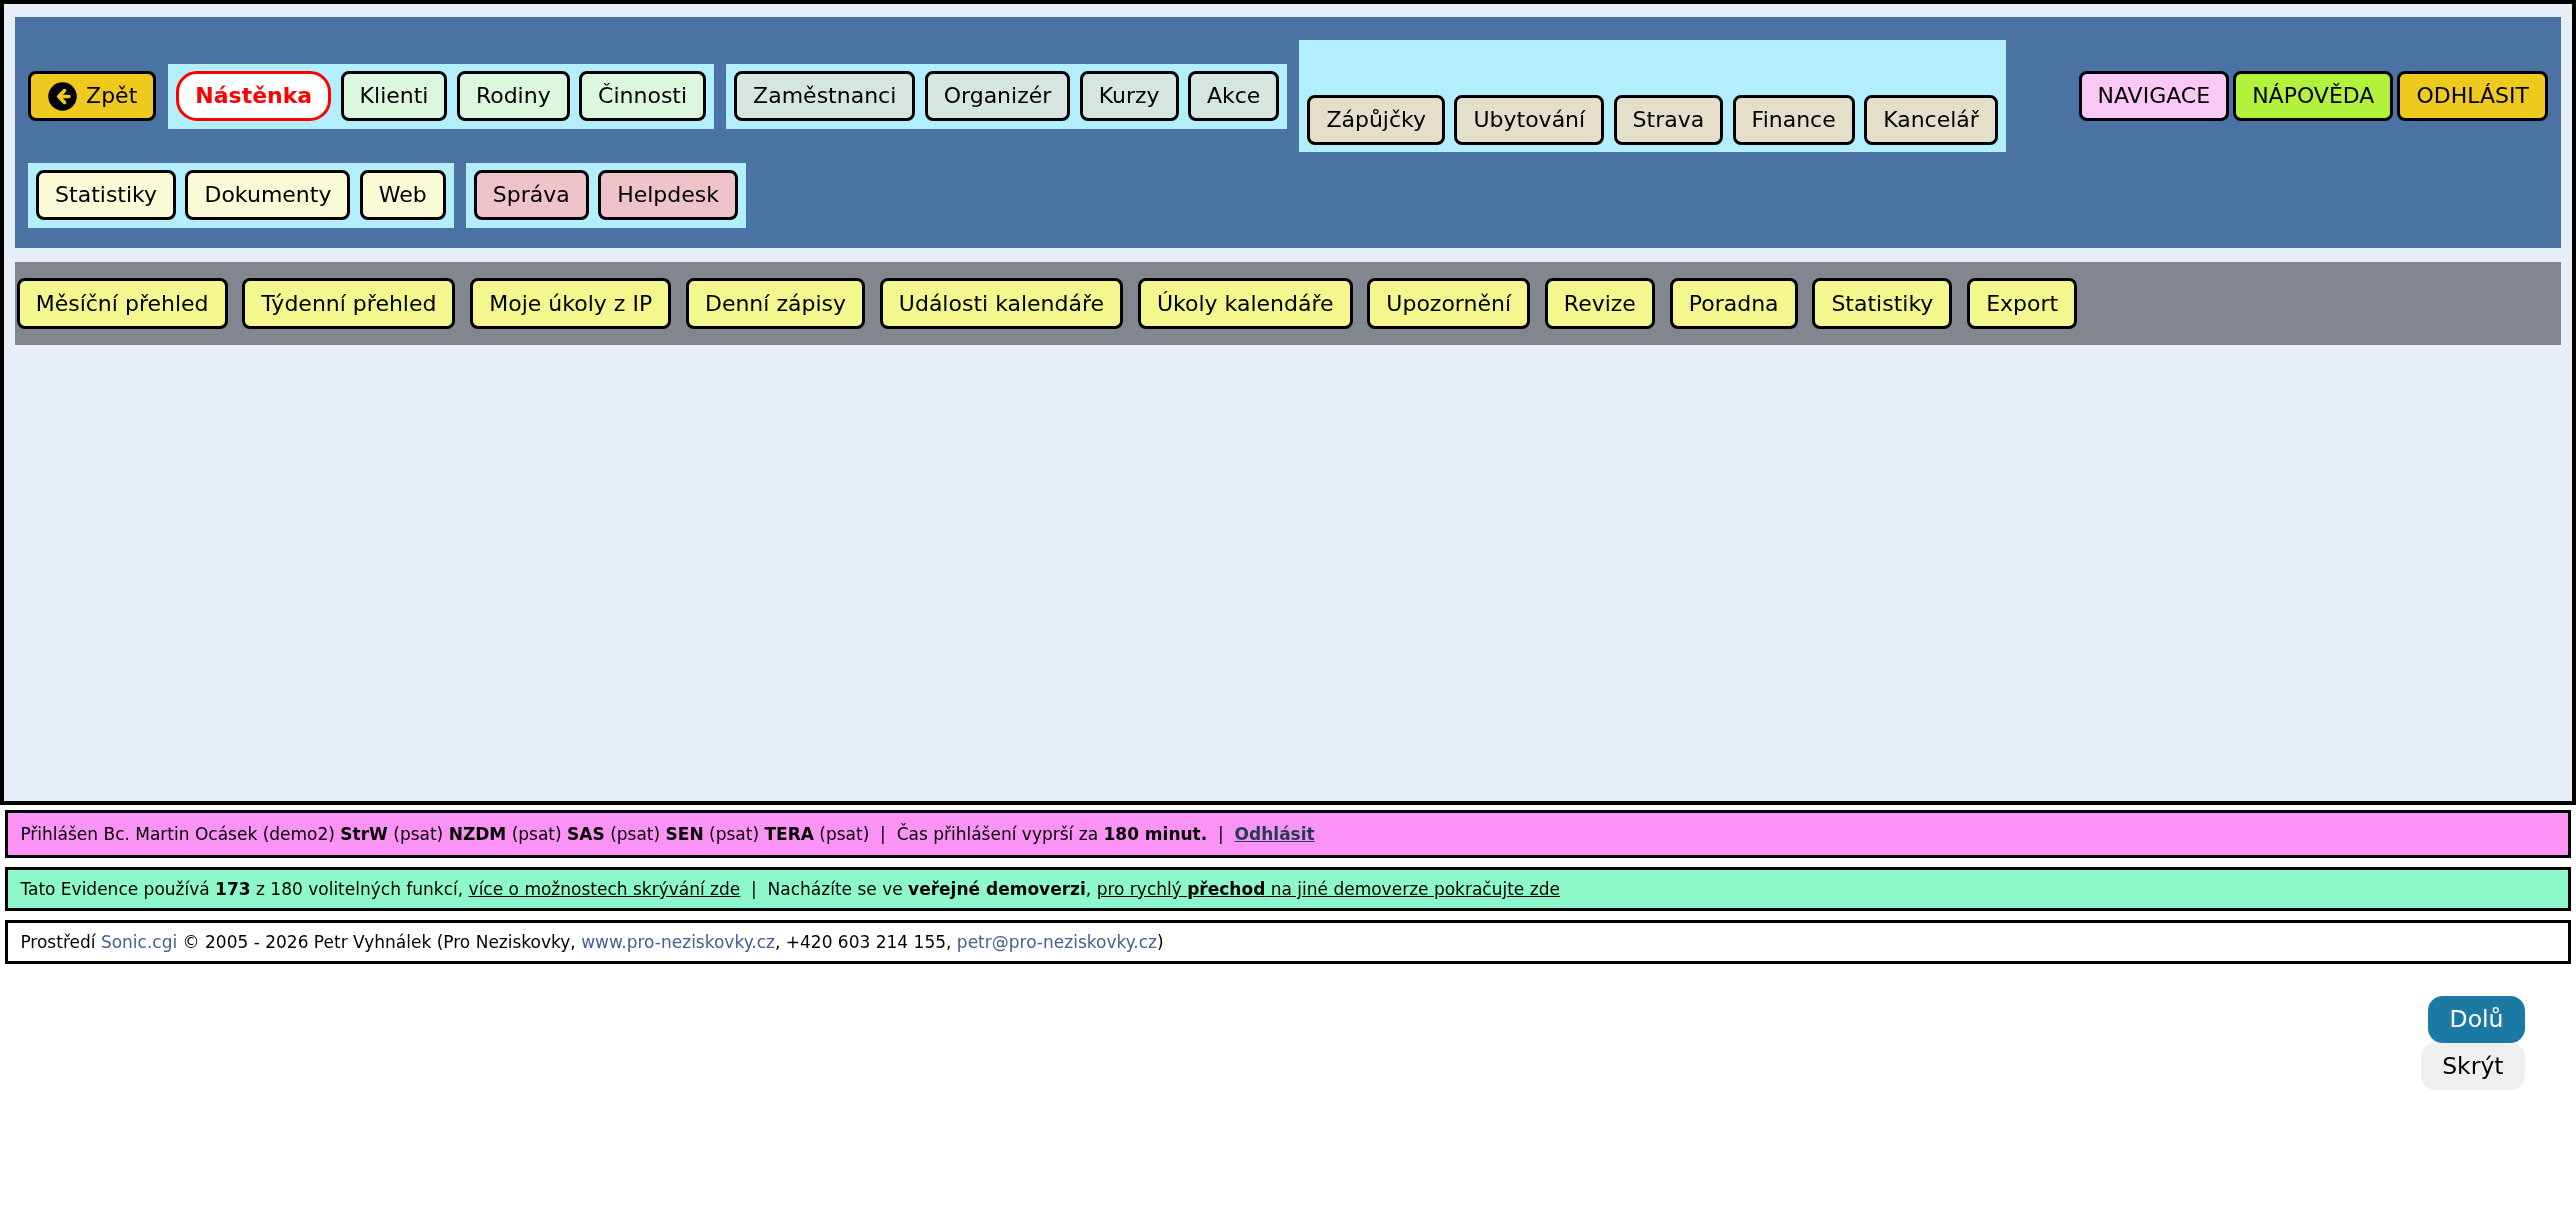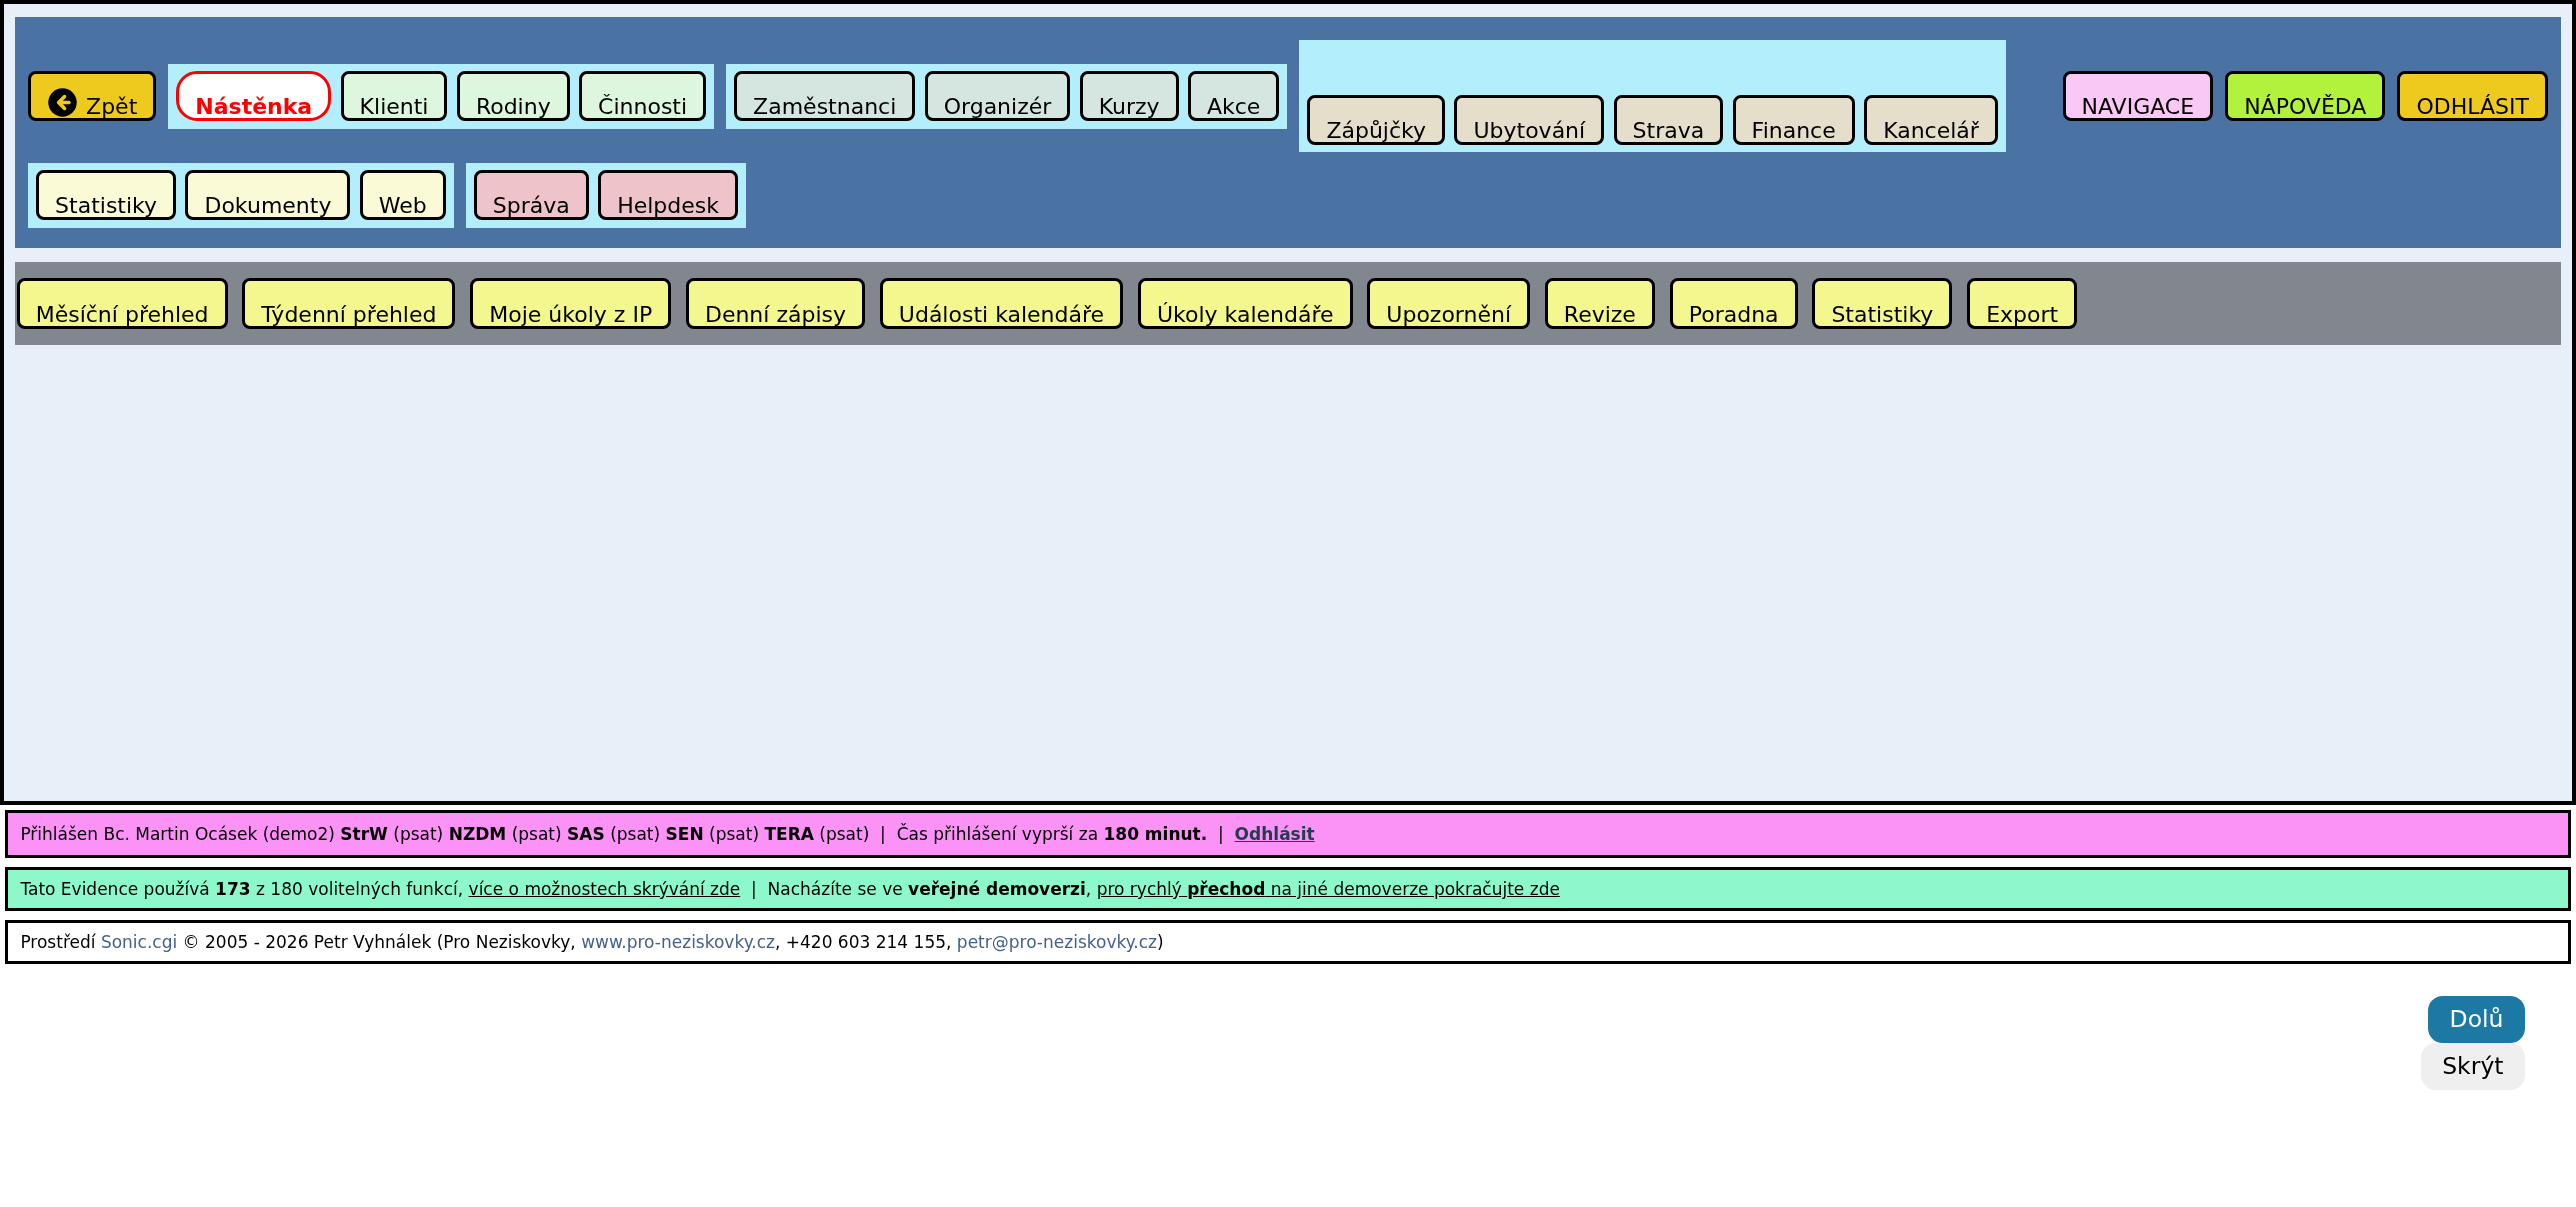--- a/index.html
+++ b/index.html
@@ -26,7 +26,7 @@
   .btn{
     font-family:inherit;font-size:22px;line-height:1;color:#000;
     height:50px;padding:0 16px;border:3.4px solid #000;border-radius:8px;
-    display:inline-flex;align-items:flex-end;justify-content:center;gap:8px;
+    display:inline-flex;align-items:center;justify-content:center;gap:8px;
     box-sizing:border-box;cursor:pointer;white-space:nowrap;background:#fff;
   }
   .btn.back{background:#eec91e;margin-right:12px;}

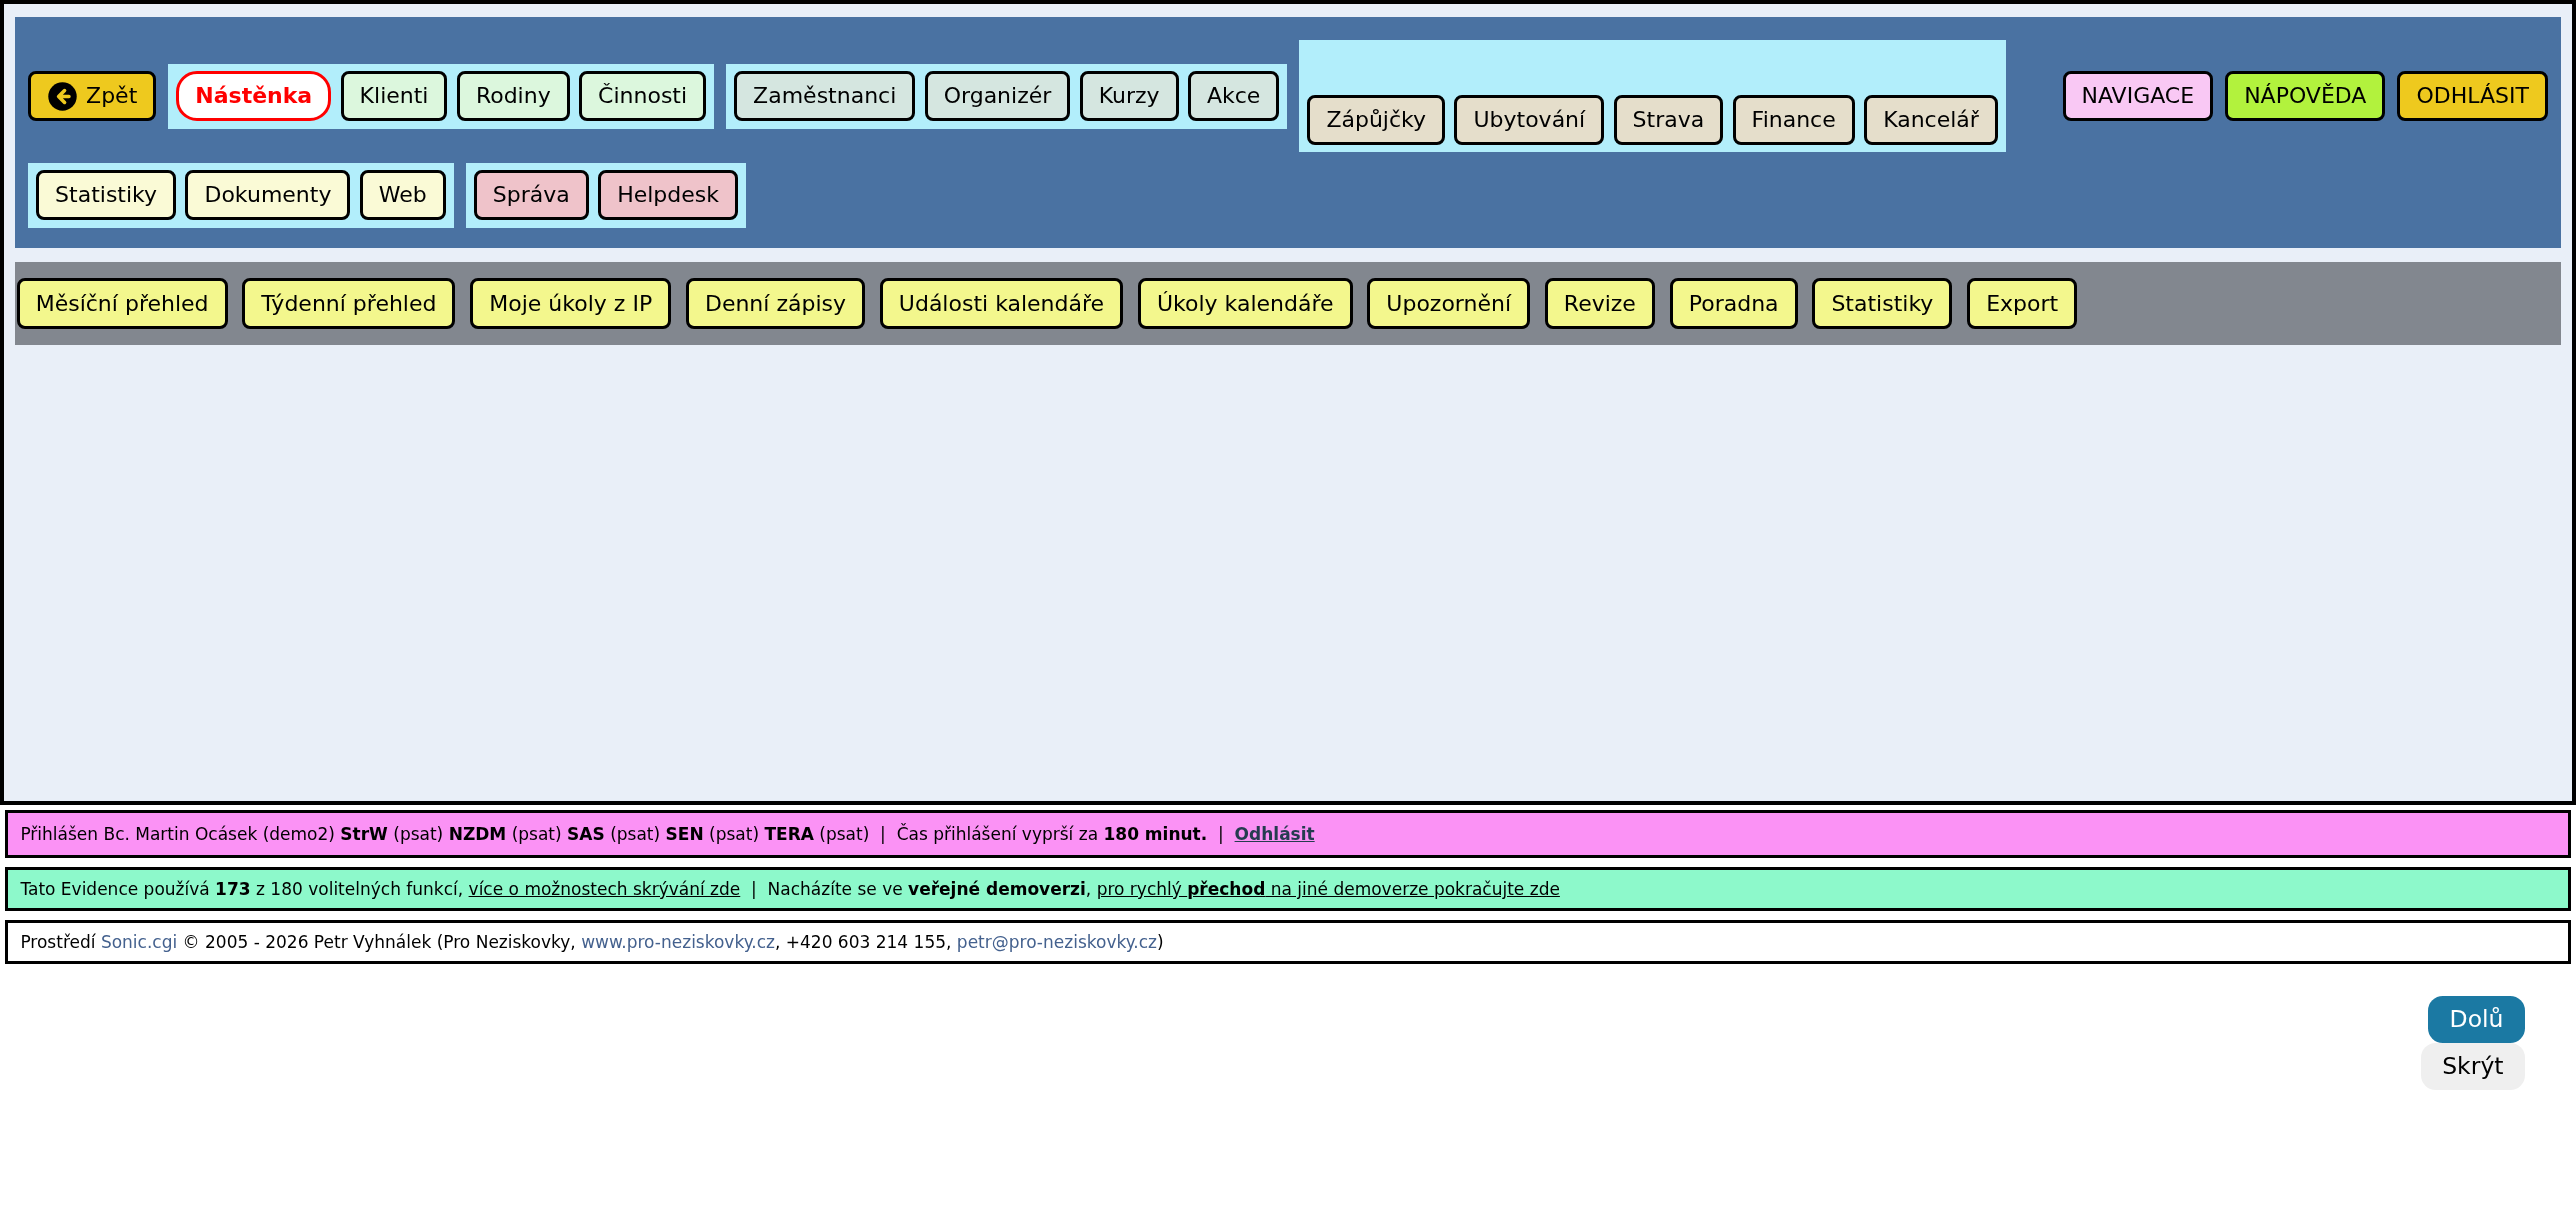--- a/index.html
+++ b/index.html
@@ -34,7 +34,7 @@
   .btn.active{background:#ffffff;border-color:#ff0000;color:#ff0000;font-weight:bold;border-radius:21px;}
   .g-people .btn{background:#d5e6e0;}
   .g-services .btn{background:#e5decb;margin-top:47px;}
-  .right-btns{display:flex;gap:12px;}
+  .right-btns{display:flex;gap:4px;}
   .btn.navigace{background:#f9c8f4;}
   .btn.napoveda{background:#b2f23d;}
   .btn.odhlasit{background:#eec91e;}

